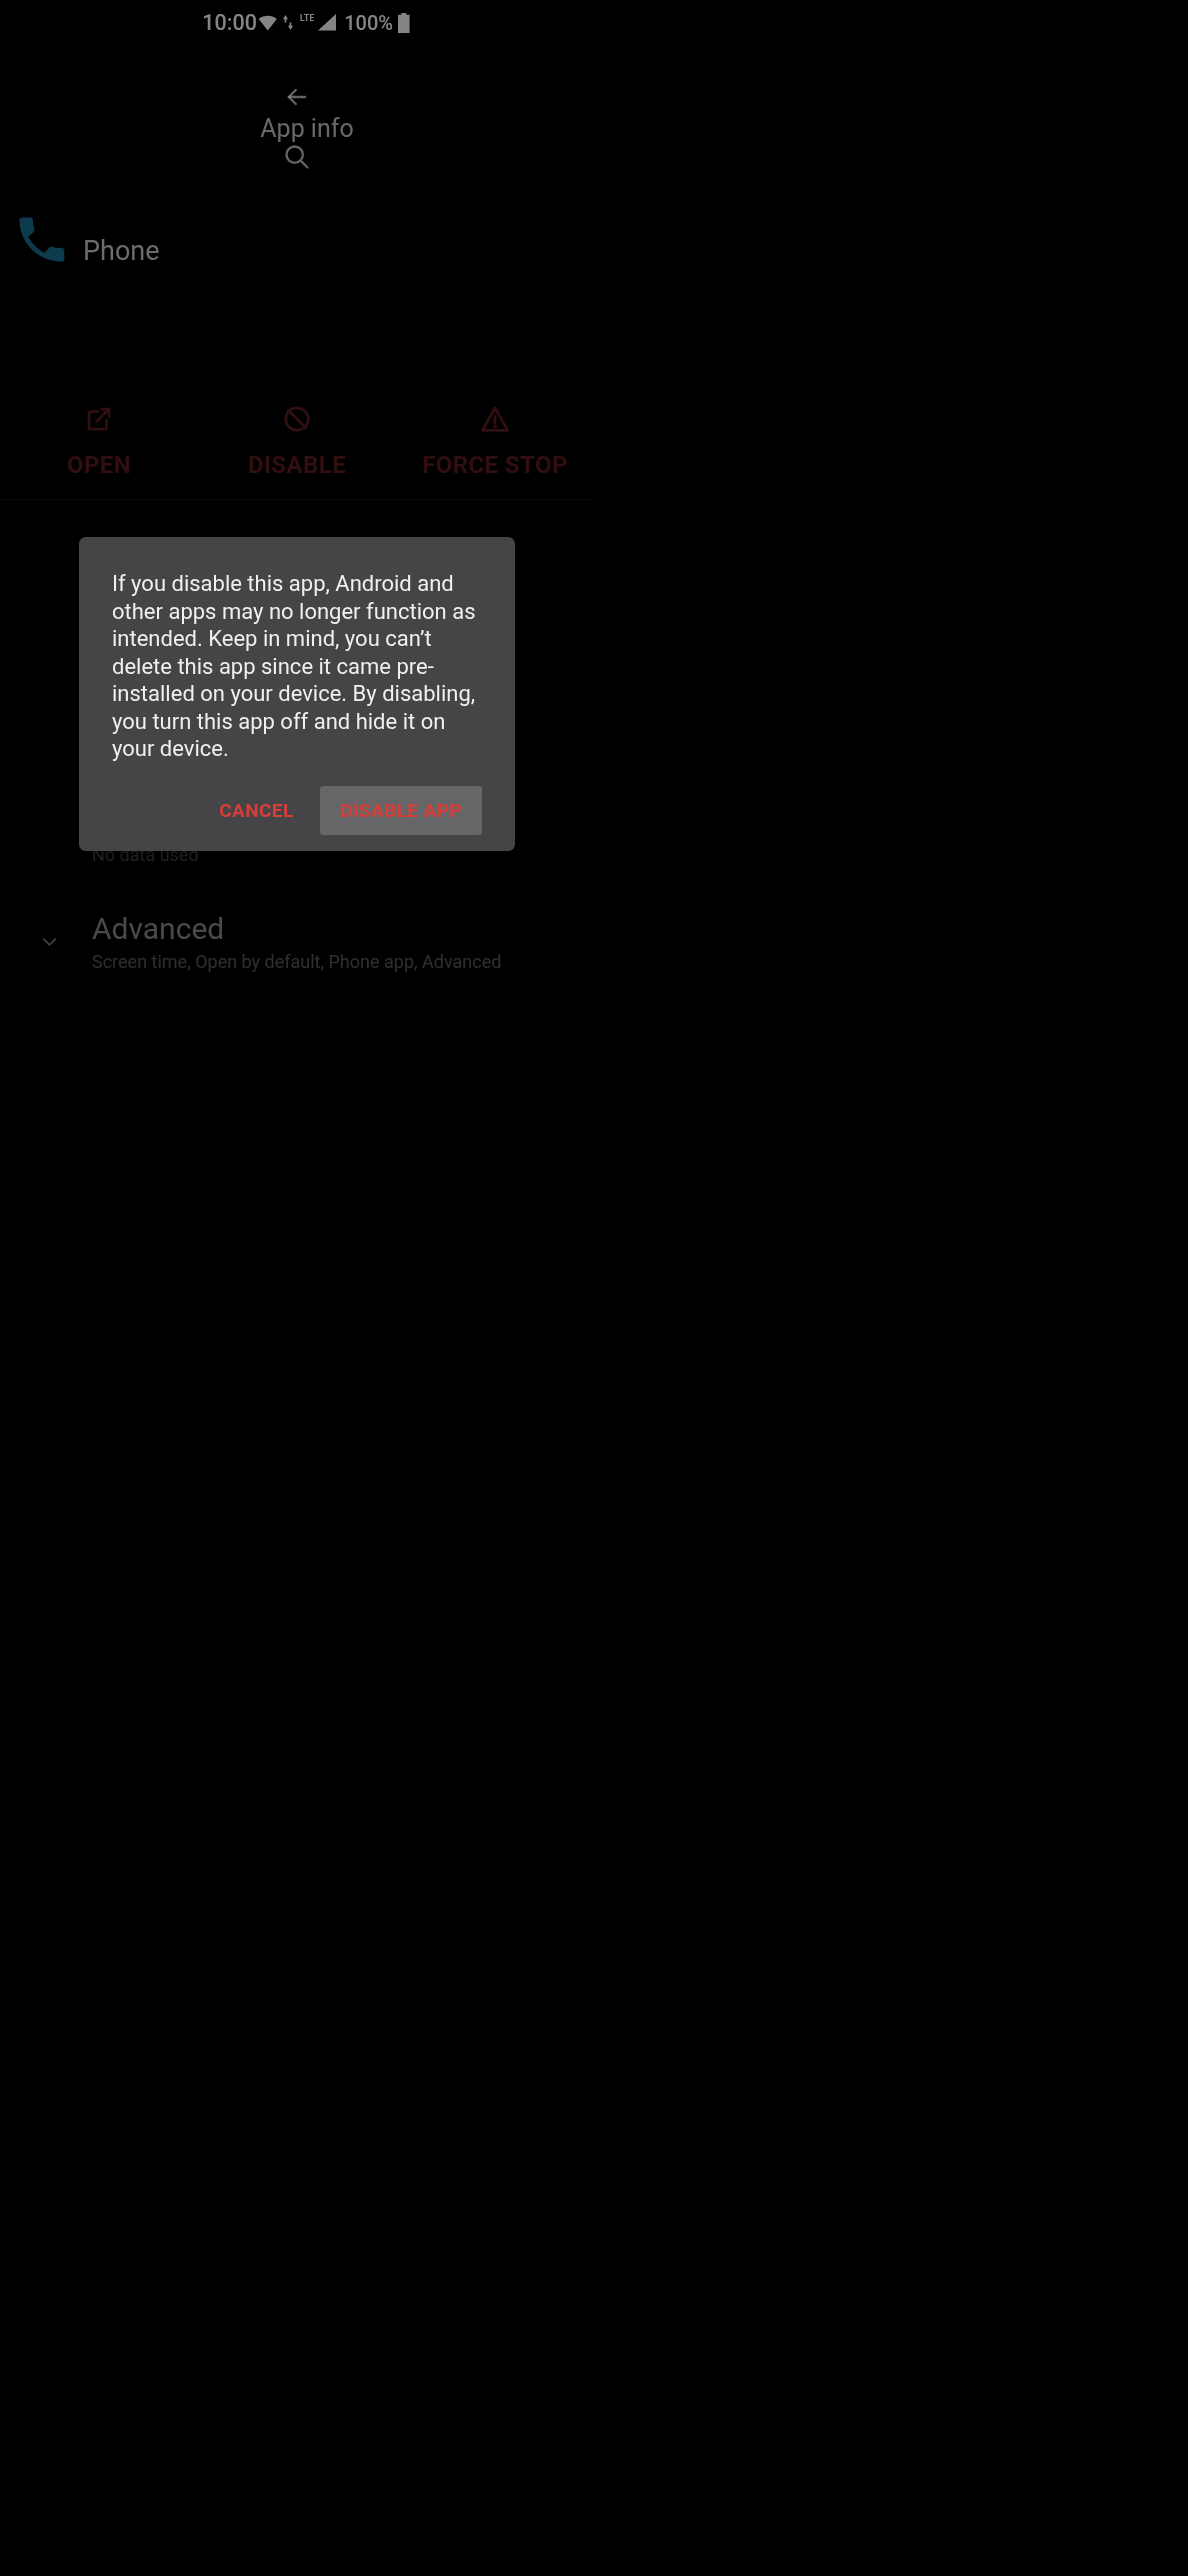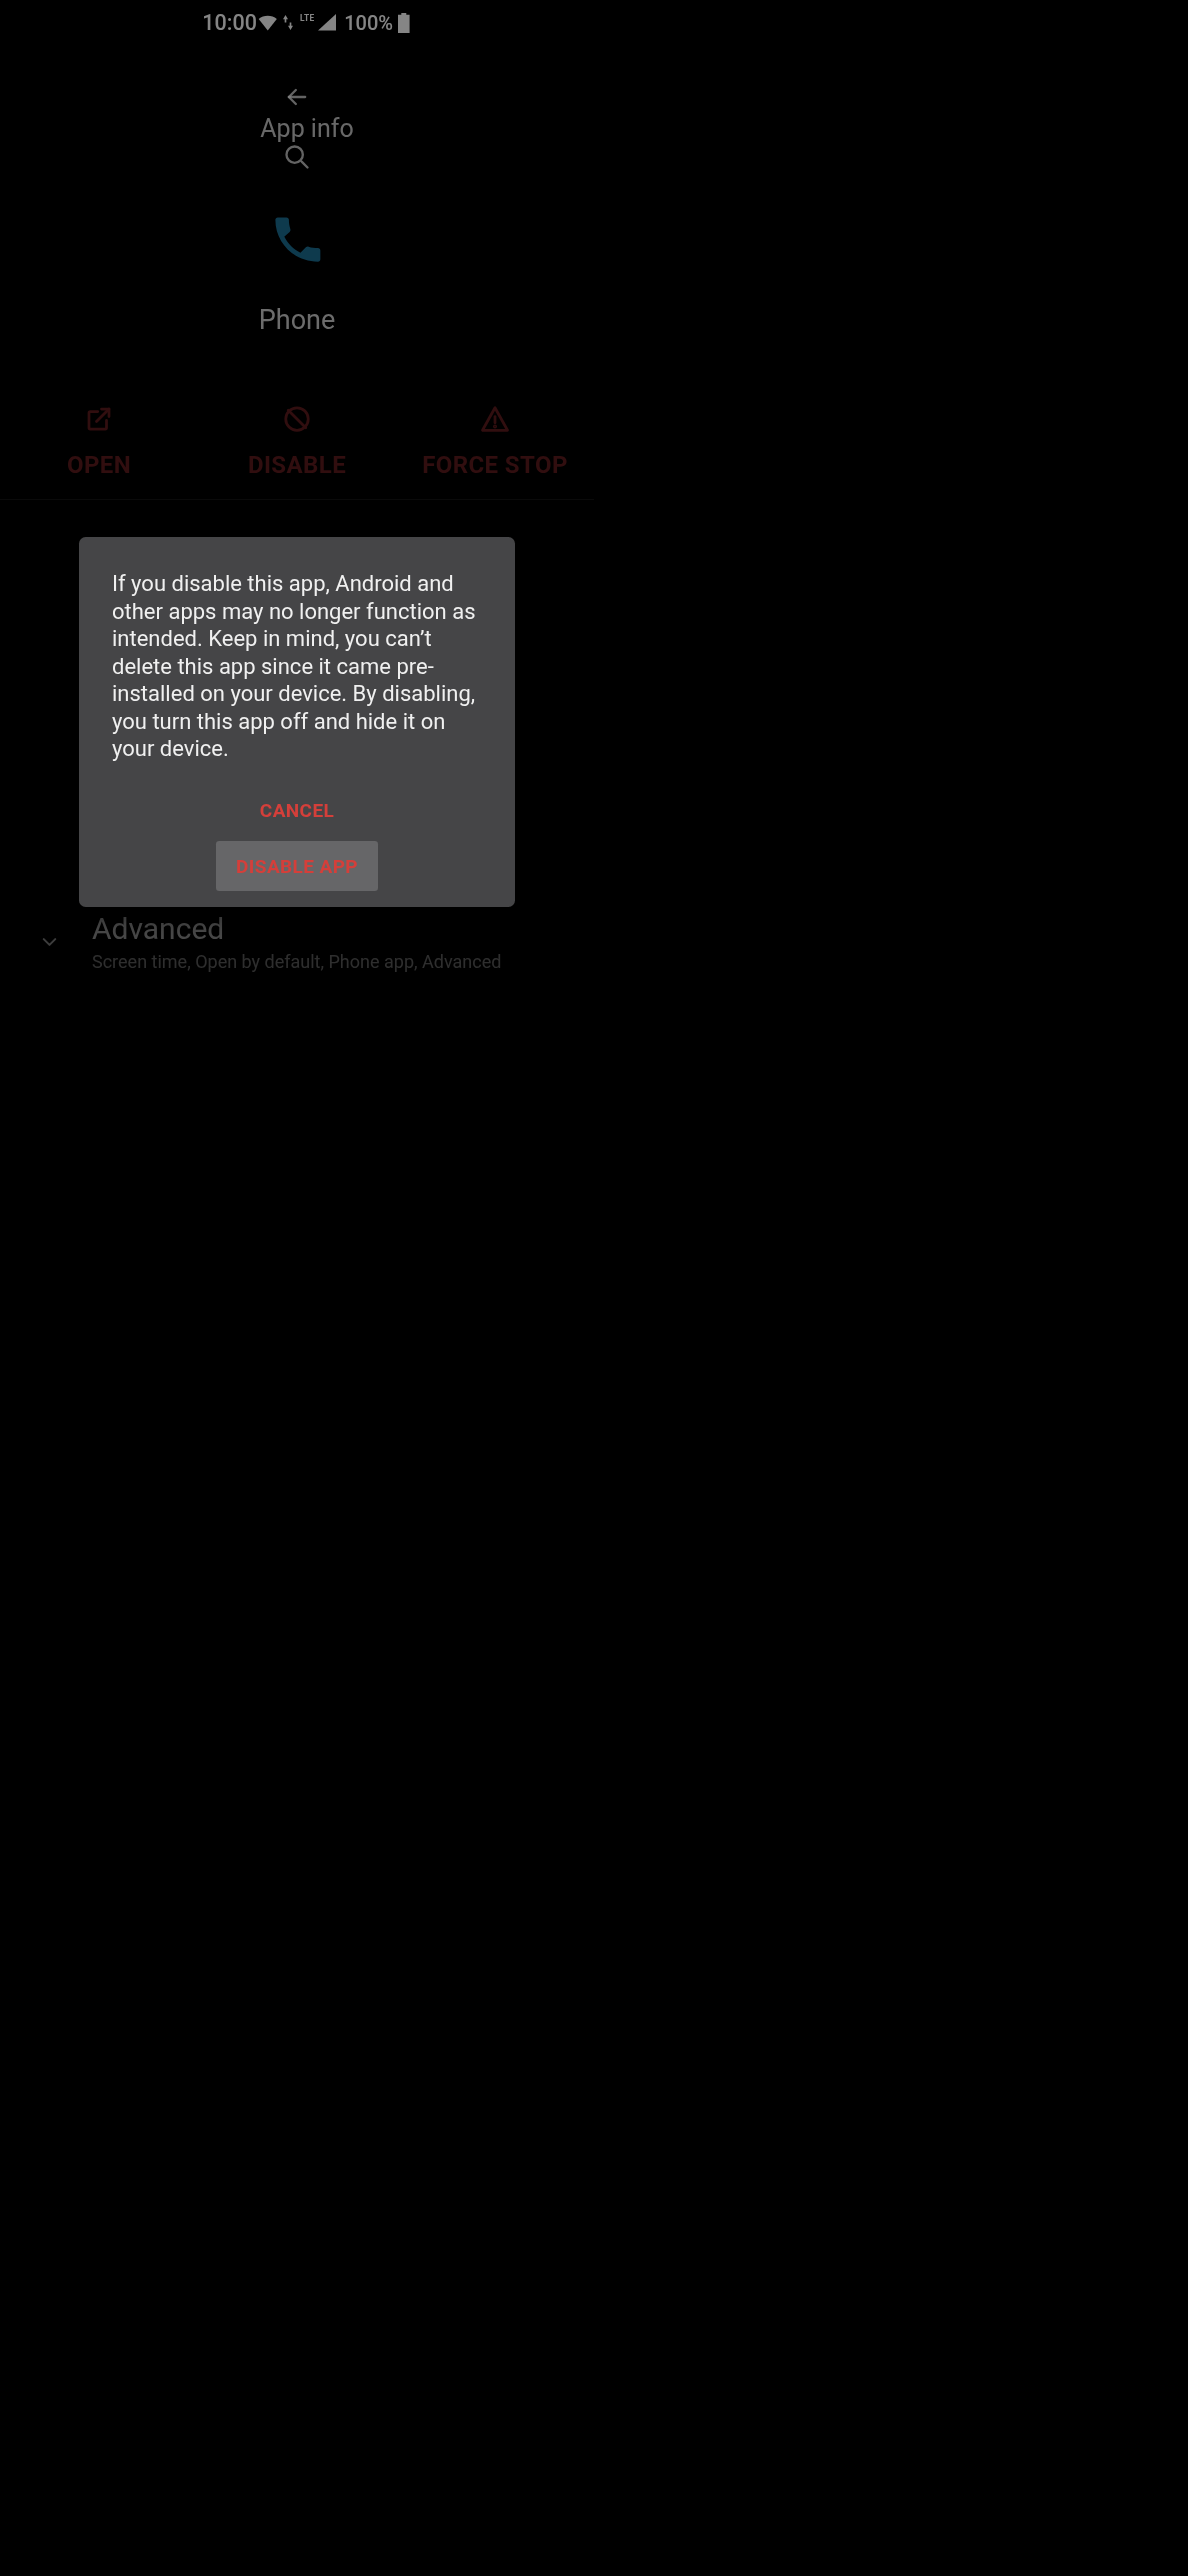--- a/index.html
+++ b/index.html
@@ -50,7 +50,7 @@
   
   .app-header {
     position: absolute; top: 198px; left: 0; right: 0;
-    display: flex; flex-direction: column; align-items: center; justify-content: space-between;
+    display: flex; align-items: center;
   }
   .app-icon { width: 83px; height: 83px; display:flex; align-items:center; justify-content:center; }
   .app-name {

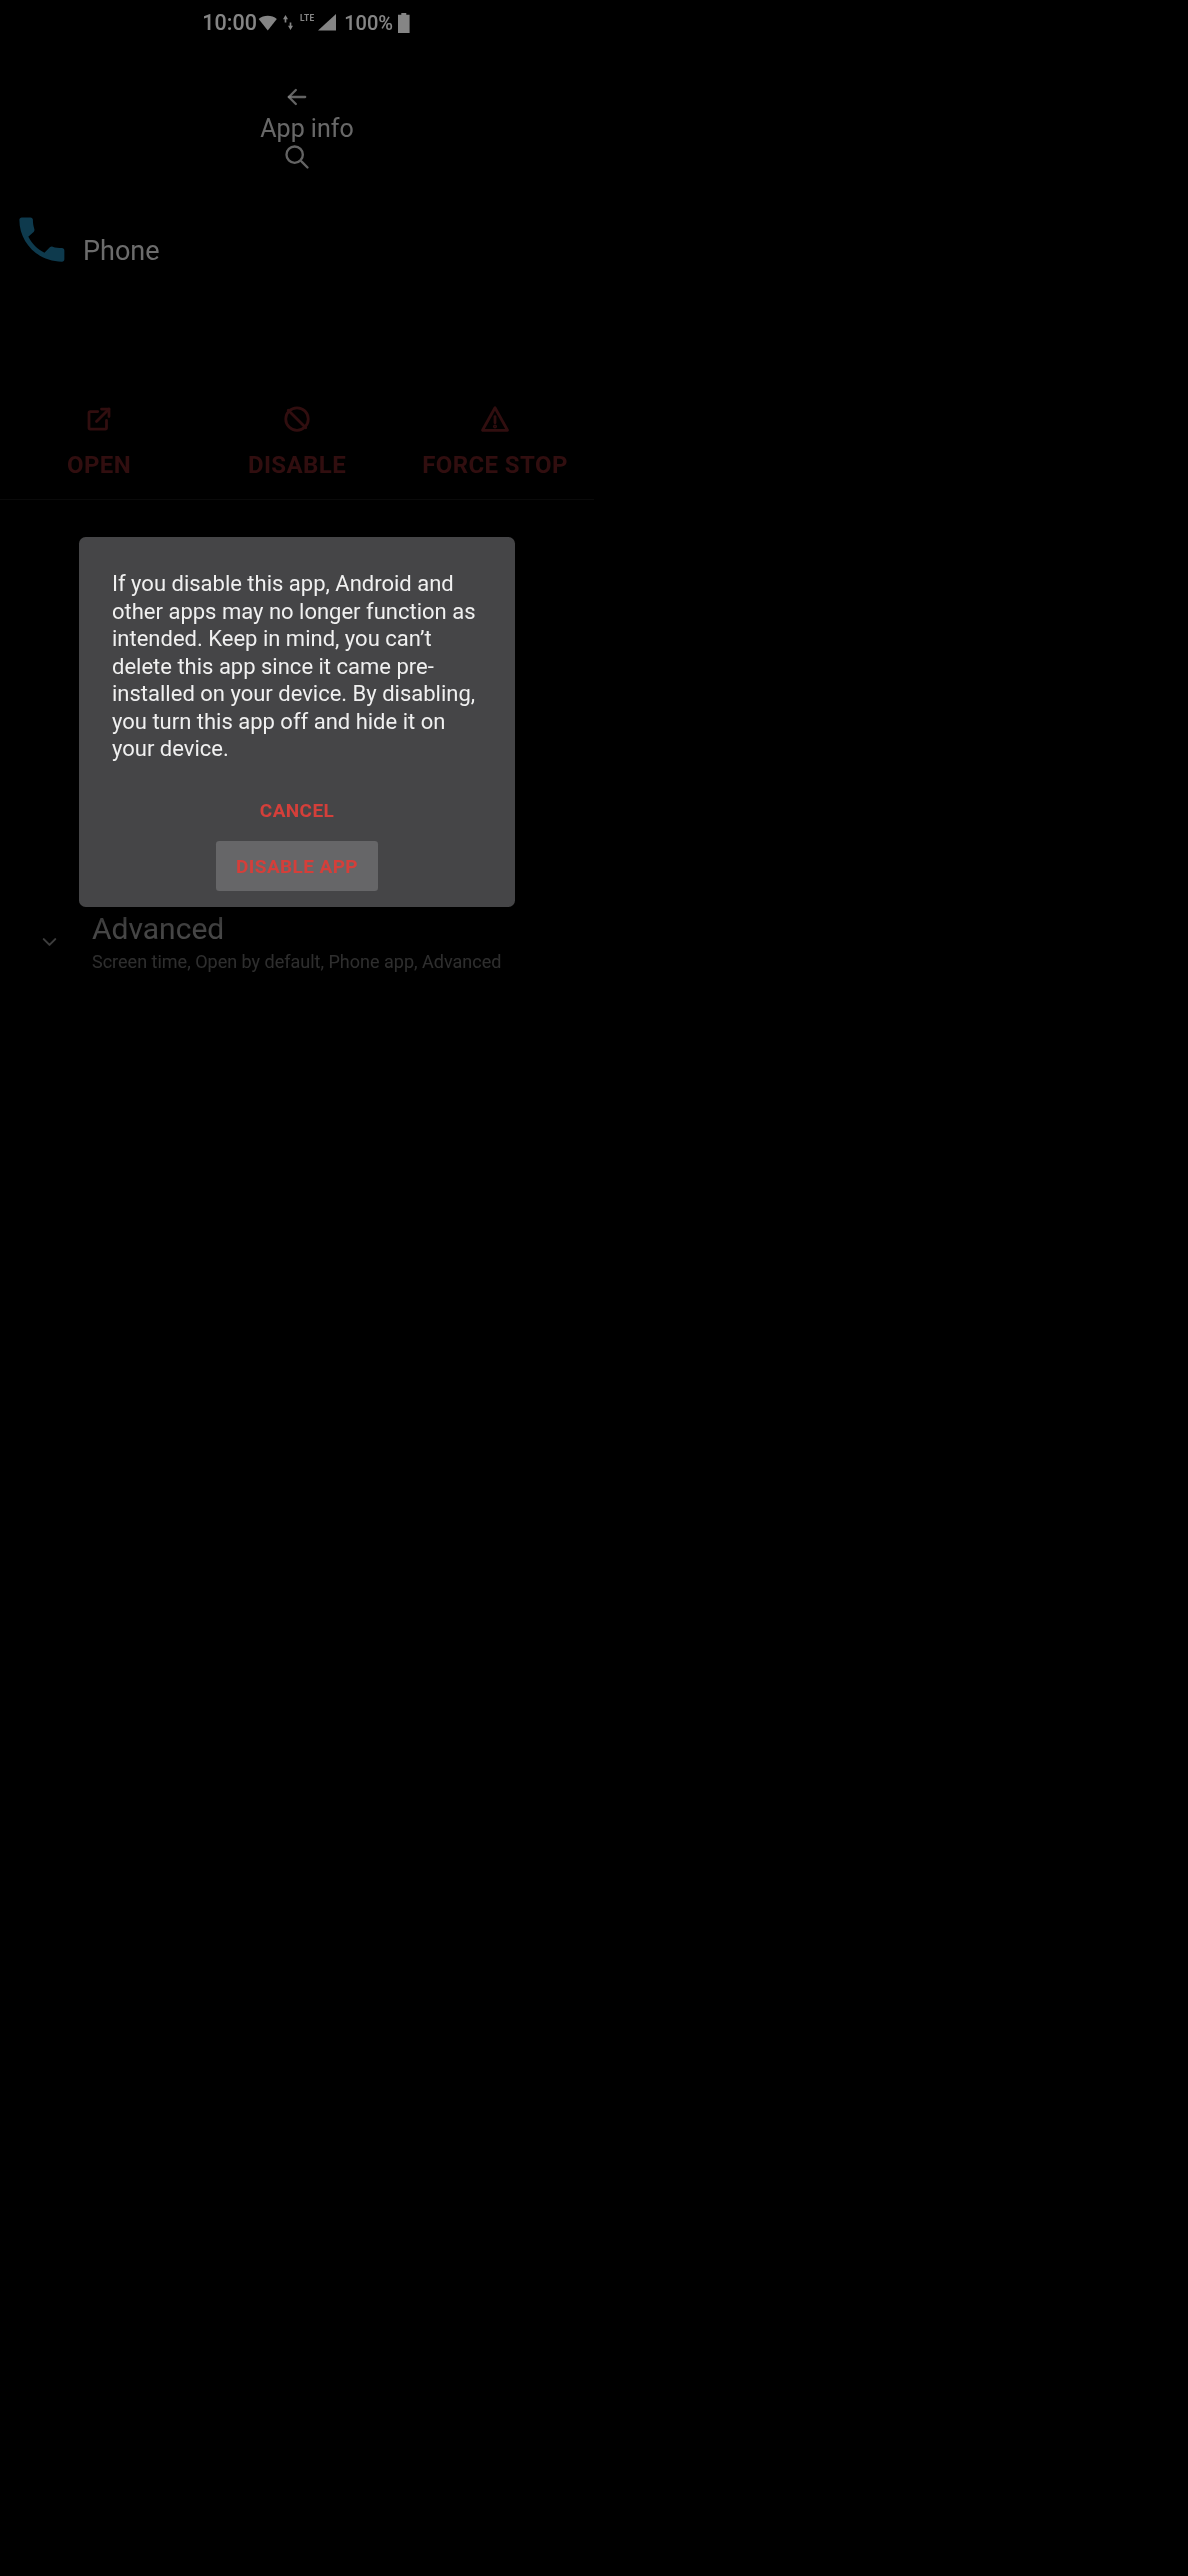--- a/index.html
+++ b/index.html
@@ -122,7 +122,7 @@
   }
   .dialog-buttons {
     margin-top: 23px;
-    display: flex; justify-content: flex-end; gap: 6.6px; align-items:center;flex-direction:column;
+    display: flex; justify-content: flex-end; gap: 6.6px; align-items:center;
   }
   .dlg-btn {
     font-size: 19px; font-weight: 700; letter-spacing: 0.4px;

